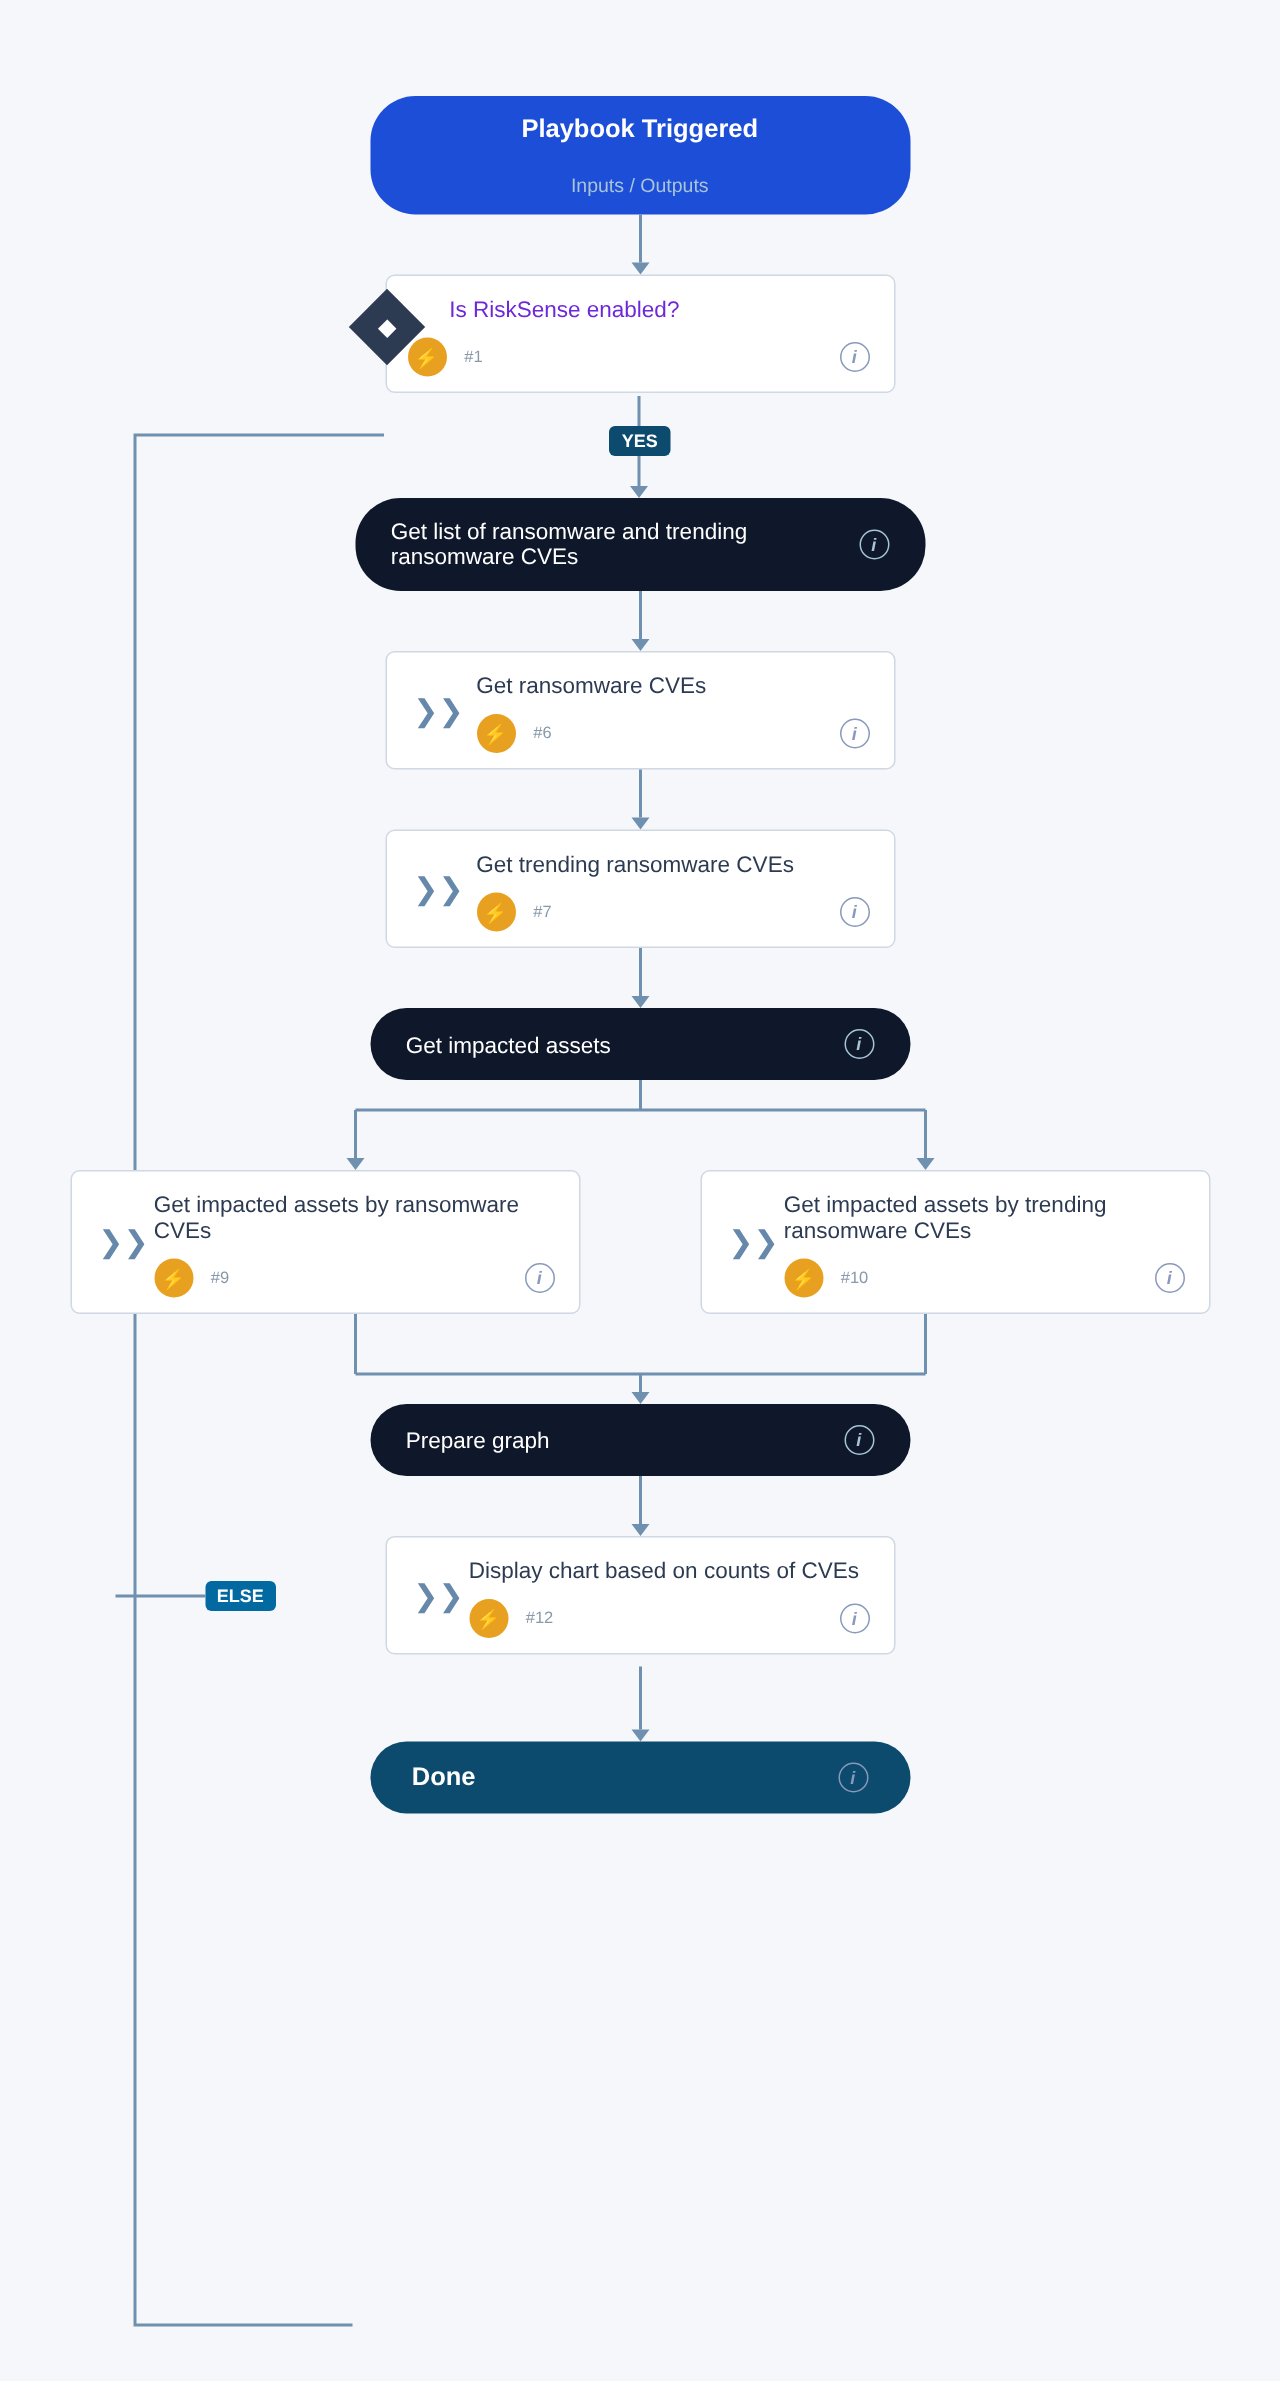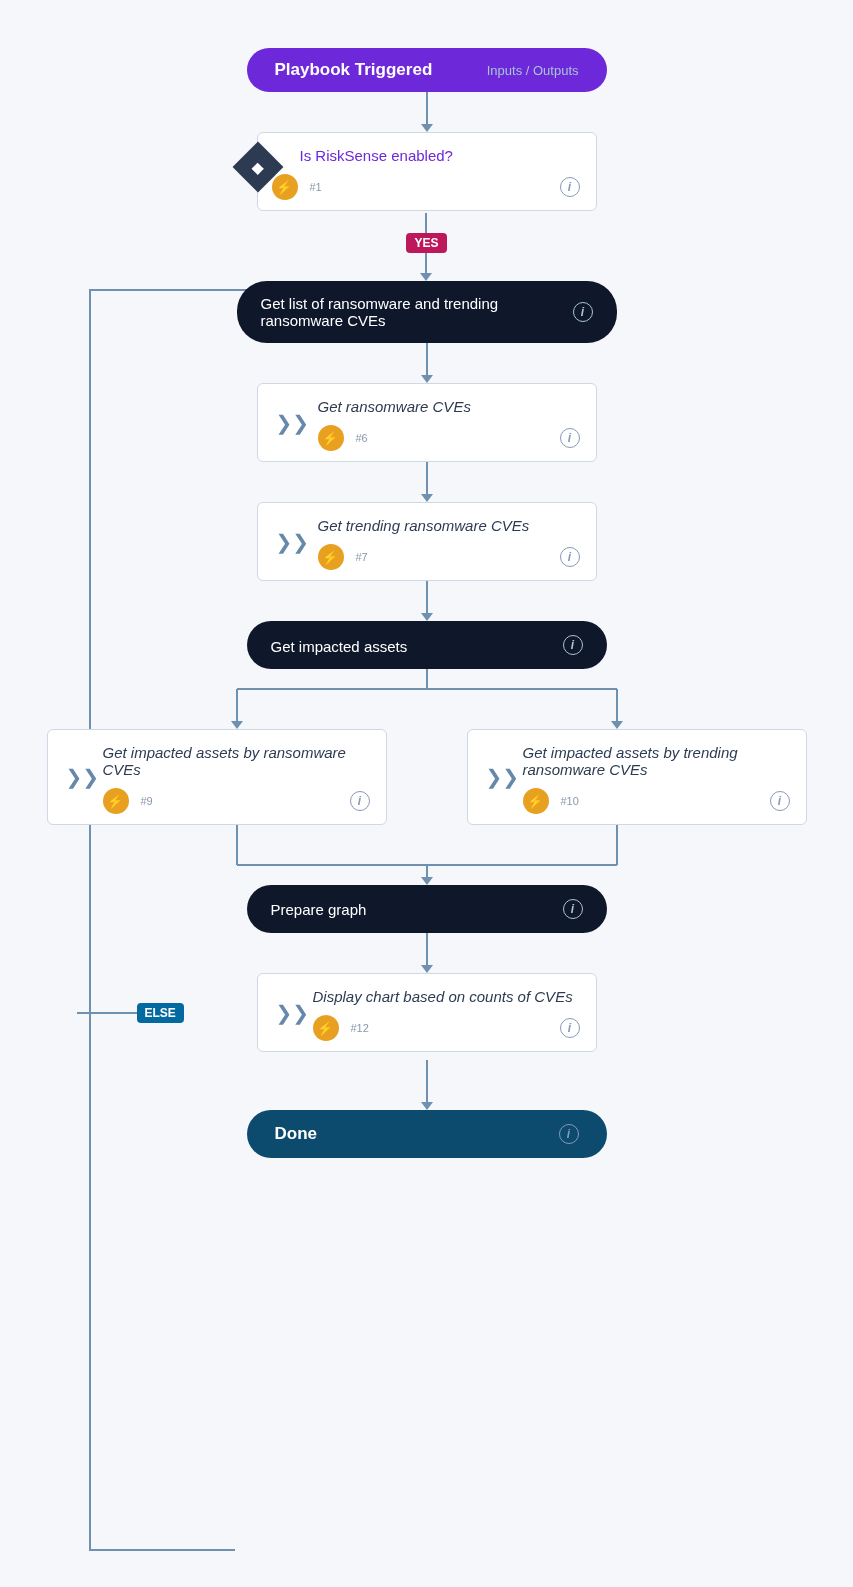--- a/index.html
+++ b/index.html
@@ -40,7 +40,7 @@
 
     
     .trigger-node {
-      background: #6d28d9;
+      background: #1d4ed8;
       border-radius: 30px;
       padding: 12px 28px;
       display: flex;
@@ -49,7 +49,8 @@
       color: white;
       min-width: 360px;
       justify-content: space-between;
-      margin-top: 4px;
+      margin-top: 20px;
+      flex-direction: column;
     }
     .trigger-node .title {
       font-size: 17px;

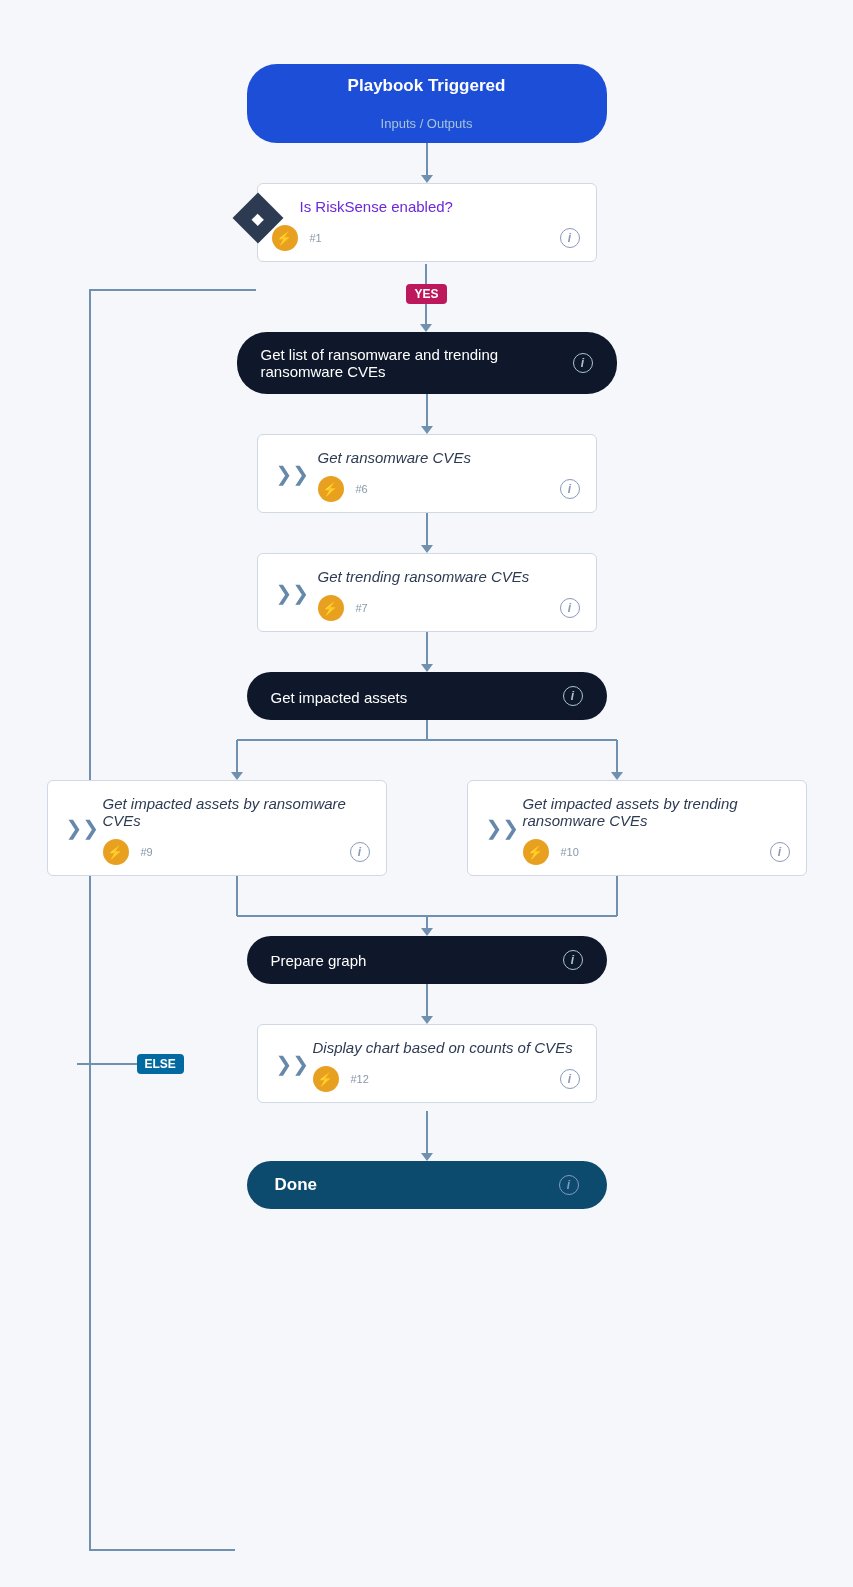--- a/index.html
+++ b/index.html
@@ -187,7 +187,7 @@
       font-weight: 700;
       color: white;
     }
-    .badge-yes { background: #be185d; }
+    .badge-yes { background: #0c4a6e; }
     .badge-else { background: #0369a1; }
 
     

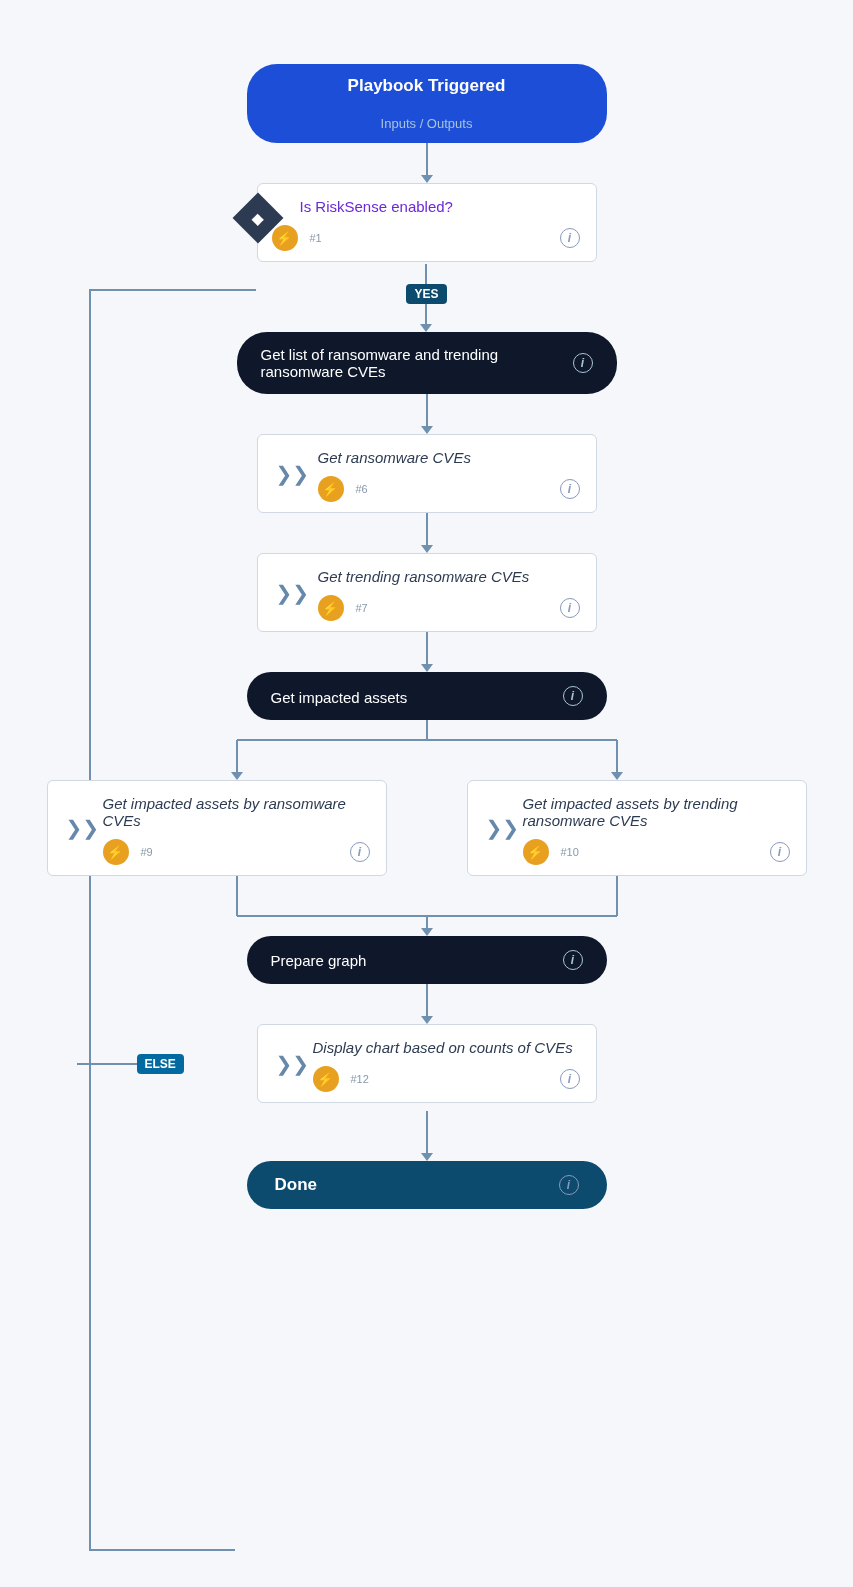--- a/index.html
+++ b/index.html
@@ -176,7 +176,6 @@
       font-size: 15px;
       color: #2d3b52;
       font-weight: 500;
-      font-style: italic;
     }
 
     

